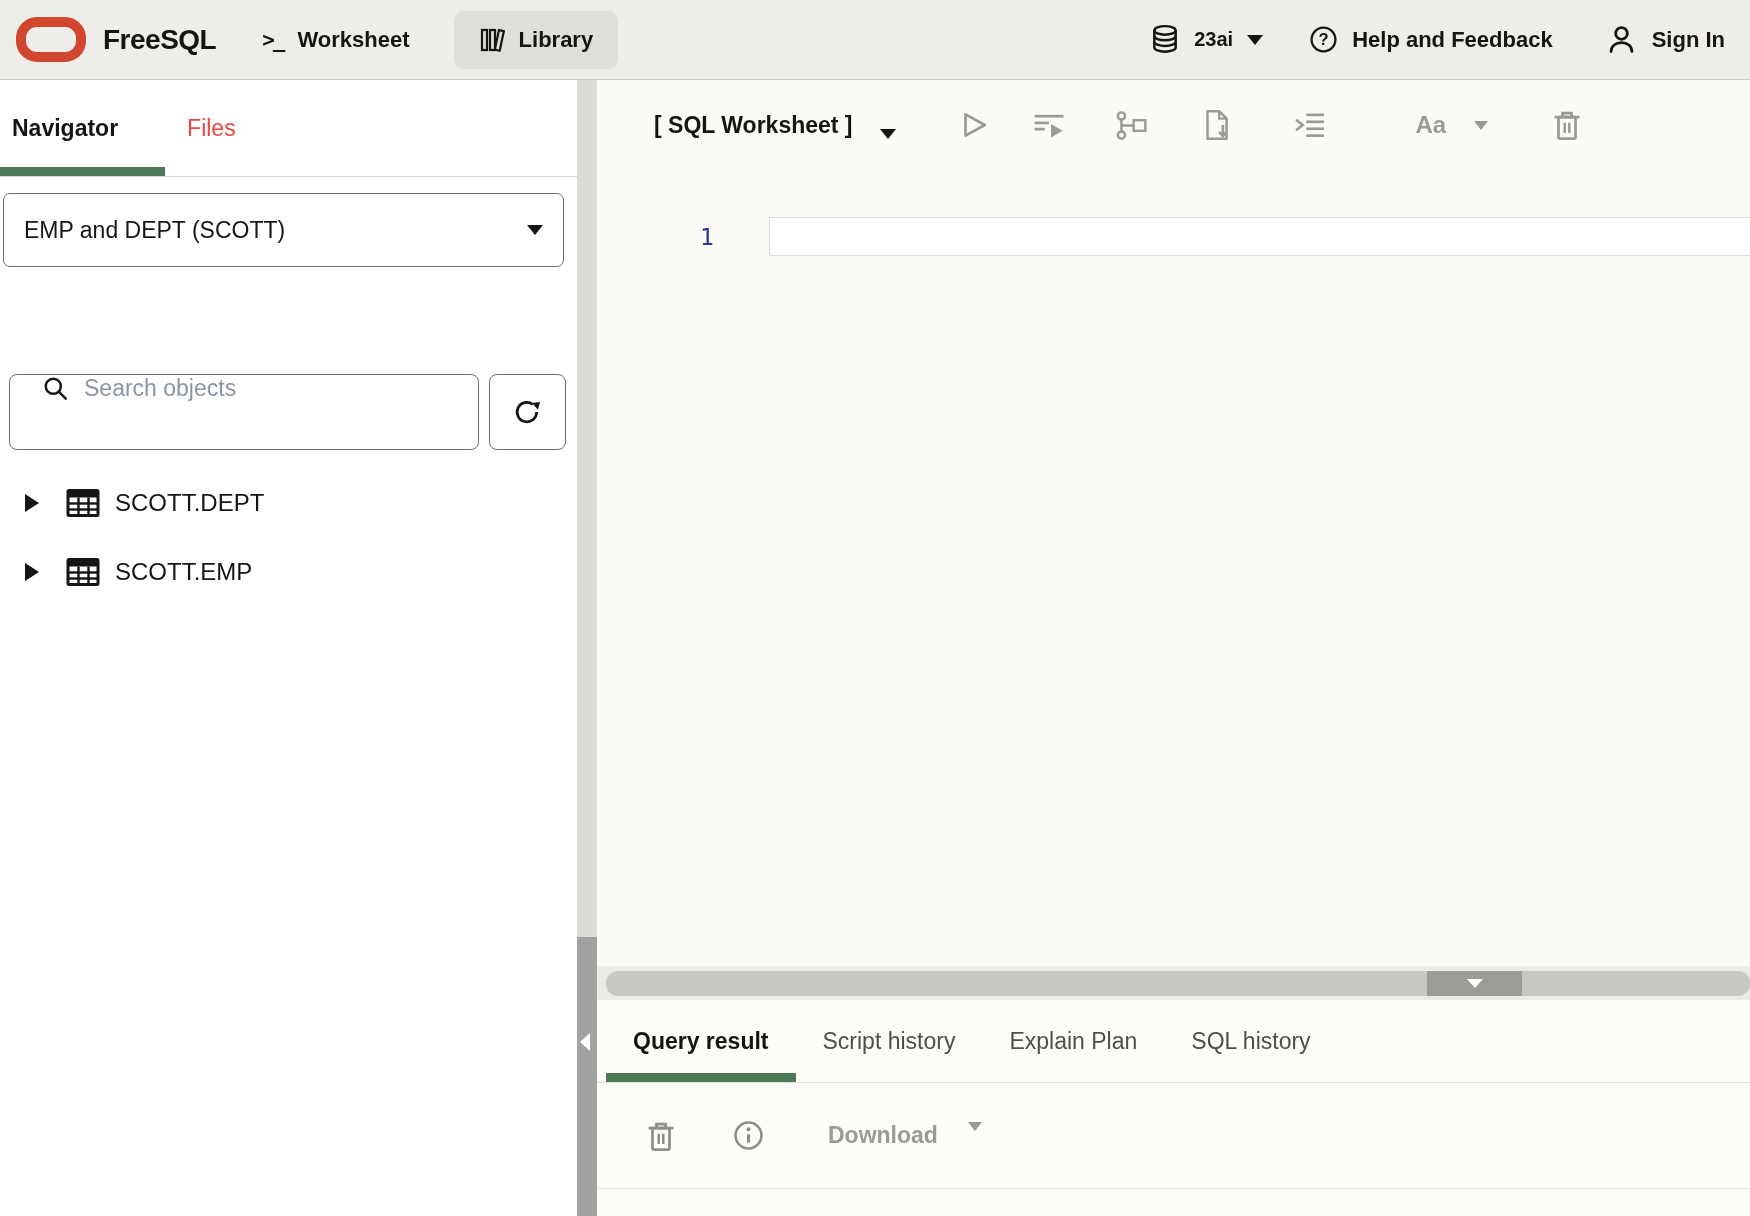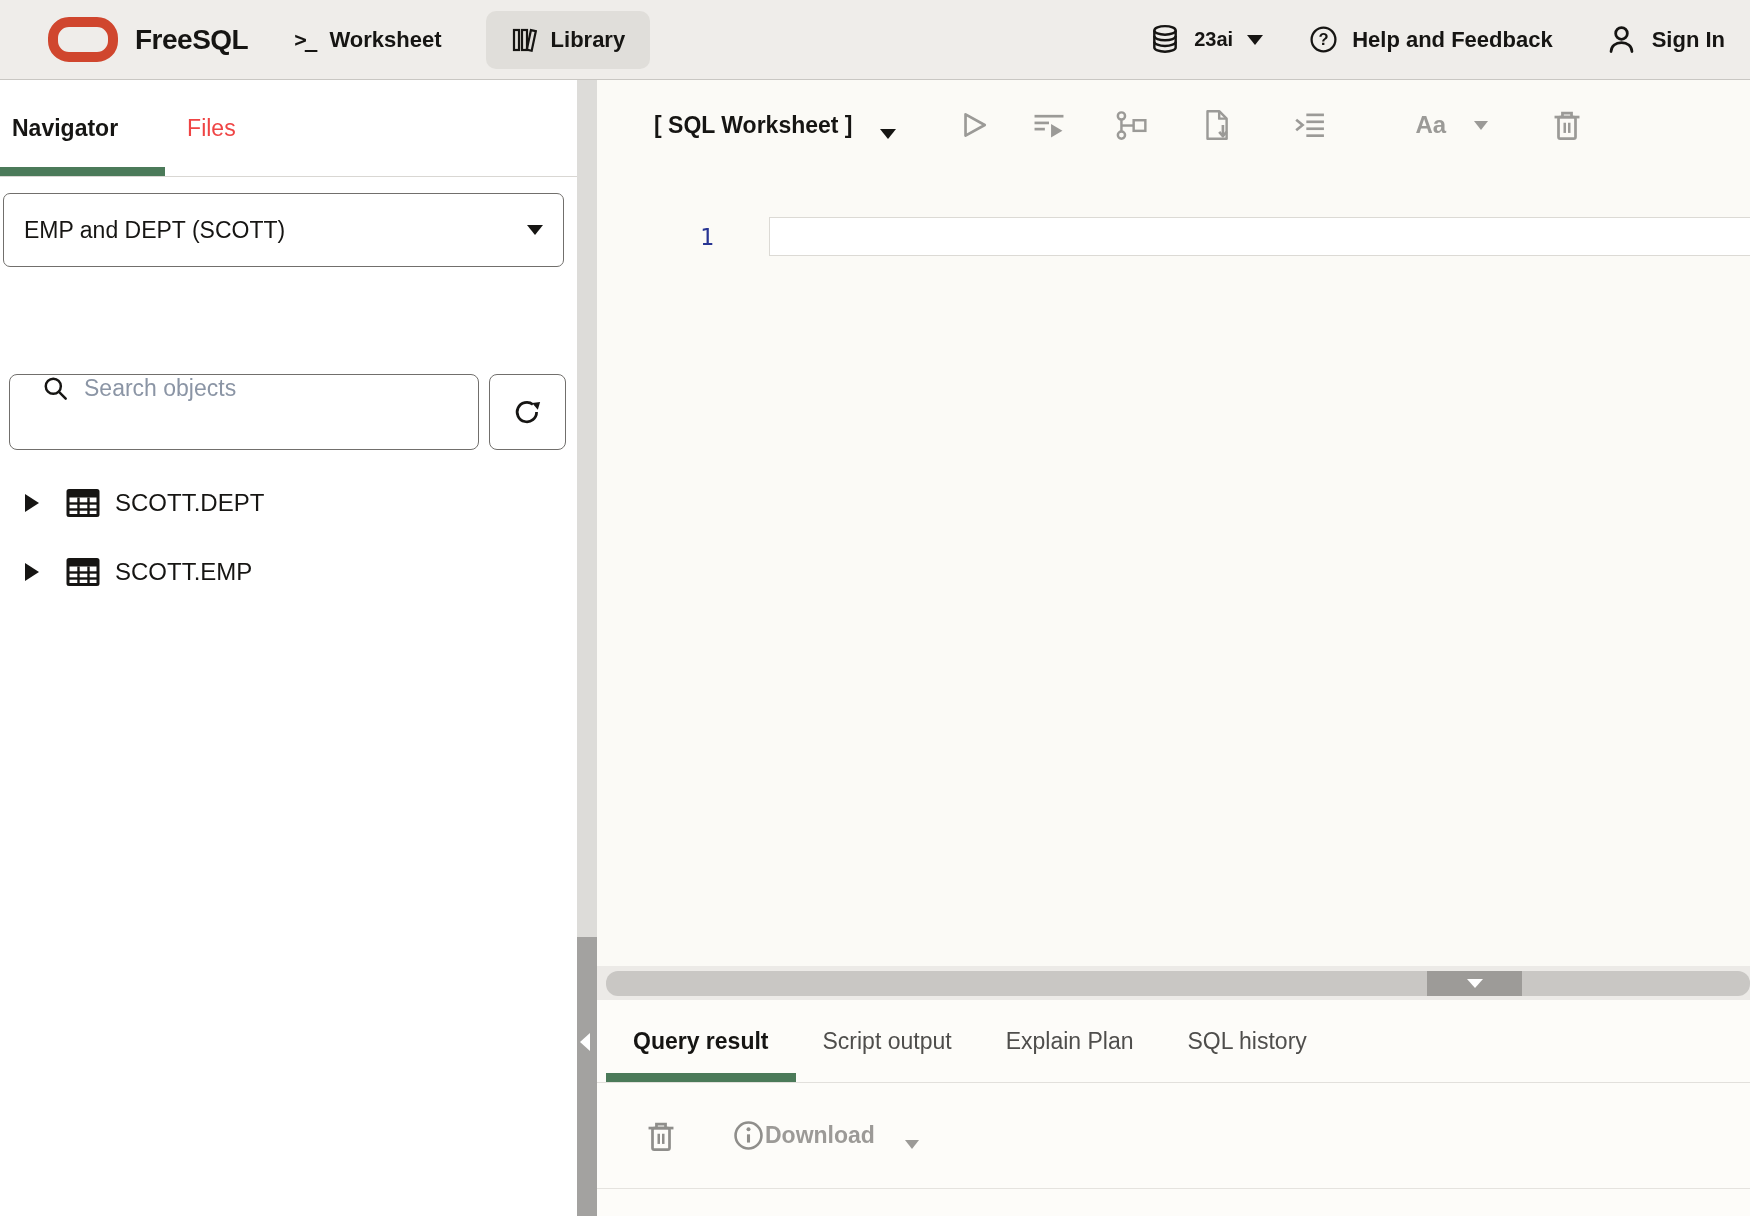--- a/index.html
+++ b/index.html
@@ -15,7 +15,7 @@
   .header {
     position:absolute; left:0; top:0; width:1750px; height:80px;
     background:#efedea; border-bottom:1px solid #c9c7c3;
-    display:flex; align-items:center; padding-left:48px;justify-content:space-between;
+    display:flex; align-items:center; padding-left:16px;justify-content:space-between;
   }
   .oracle-logo {
     width:70px; height:45px; border:10px solid #d0462e; border-radius:21px;

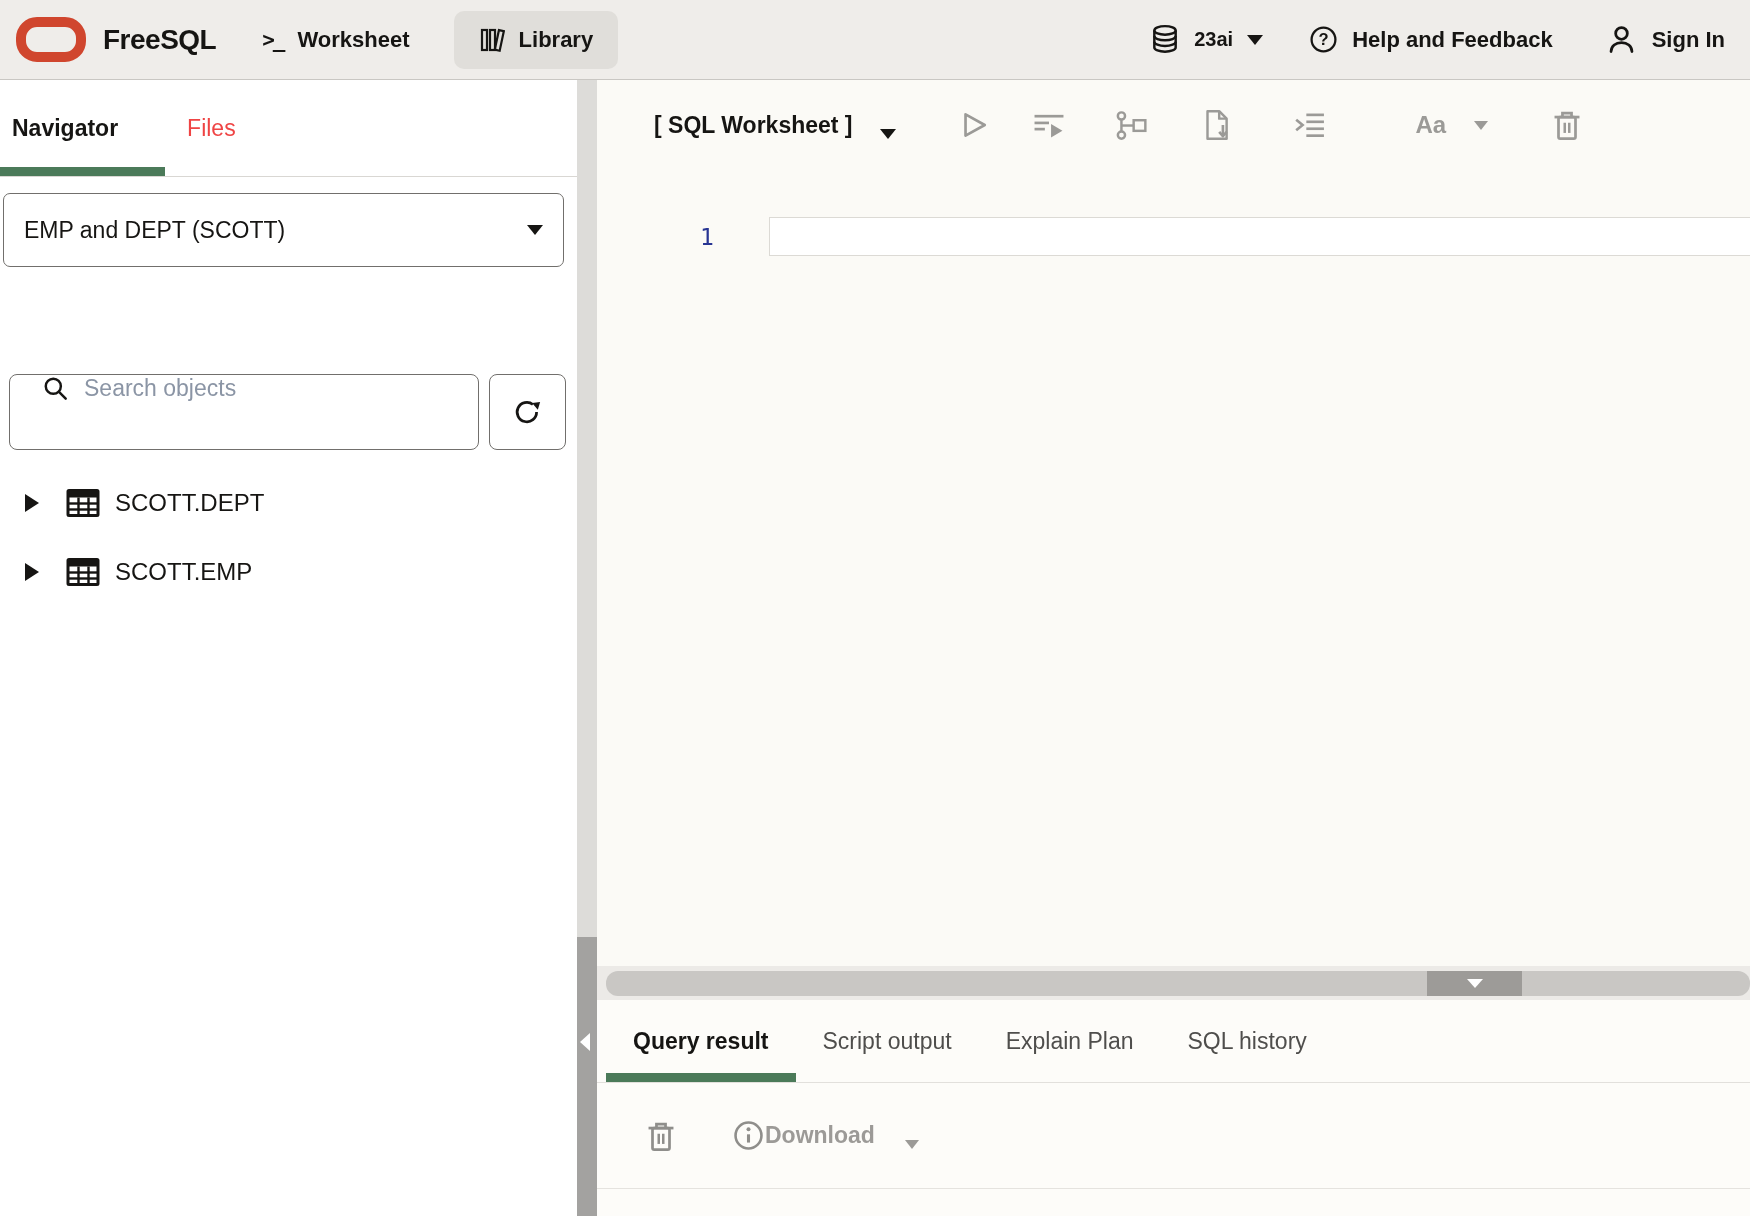--- a/index.html
+++ b/index.html
@@ -355,7 +355,7 @@
     <div class="results">
       <div class="res-tabs">
         <div class="res-tab active">Query result</div>
-        <div class="res-tab">Script output</div>
+        <div class="res-tab">Script history</div>
         <div class="res-tab">Explain Plan</div>
         <div class="res-tab">SQL history</div>
       </div>

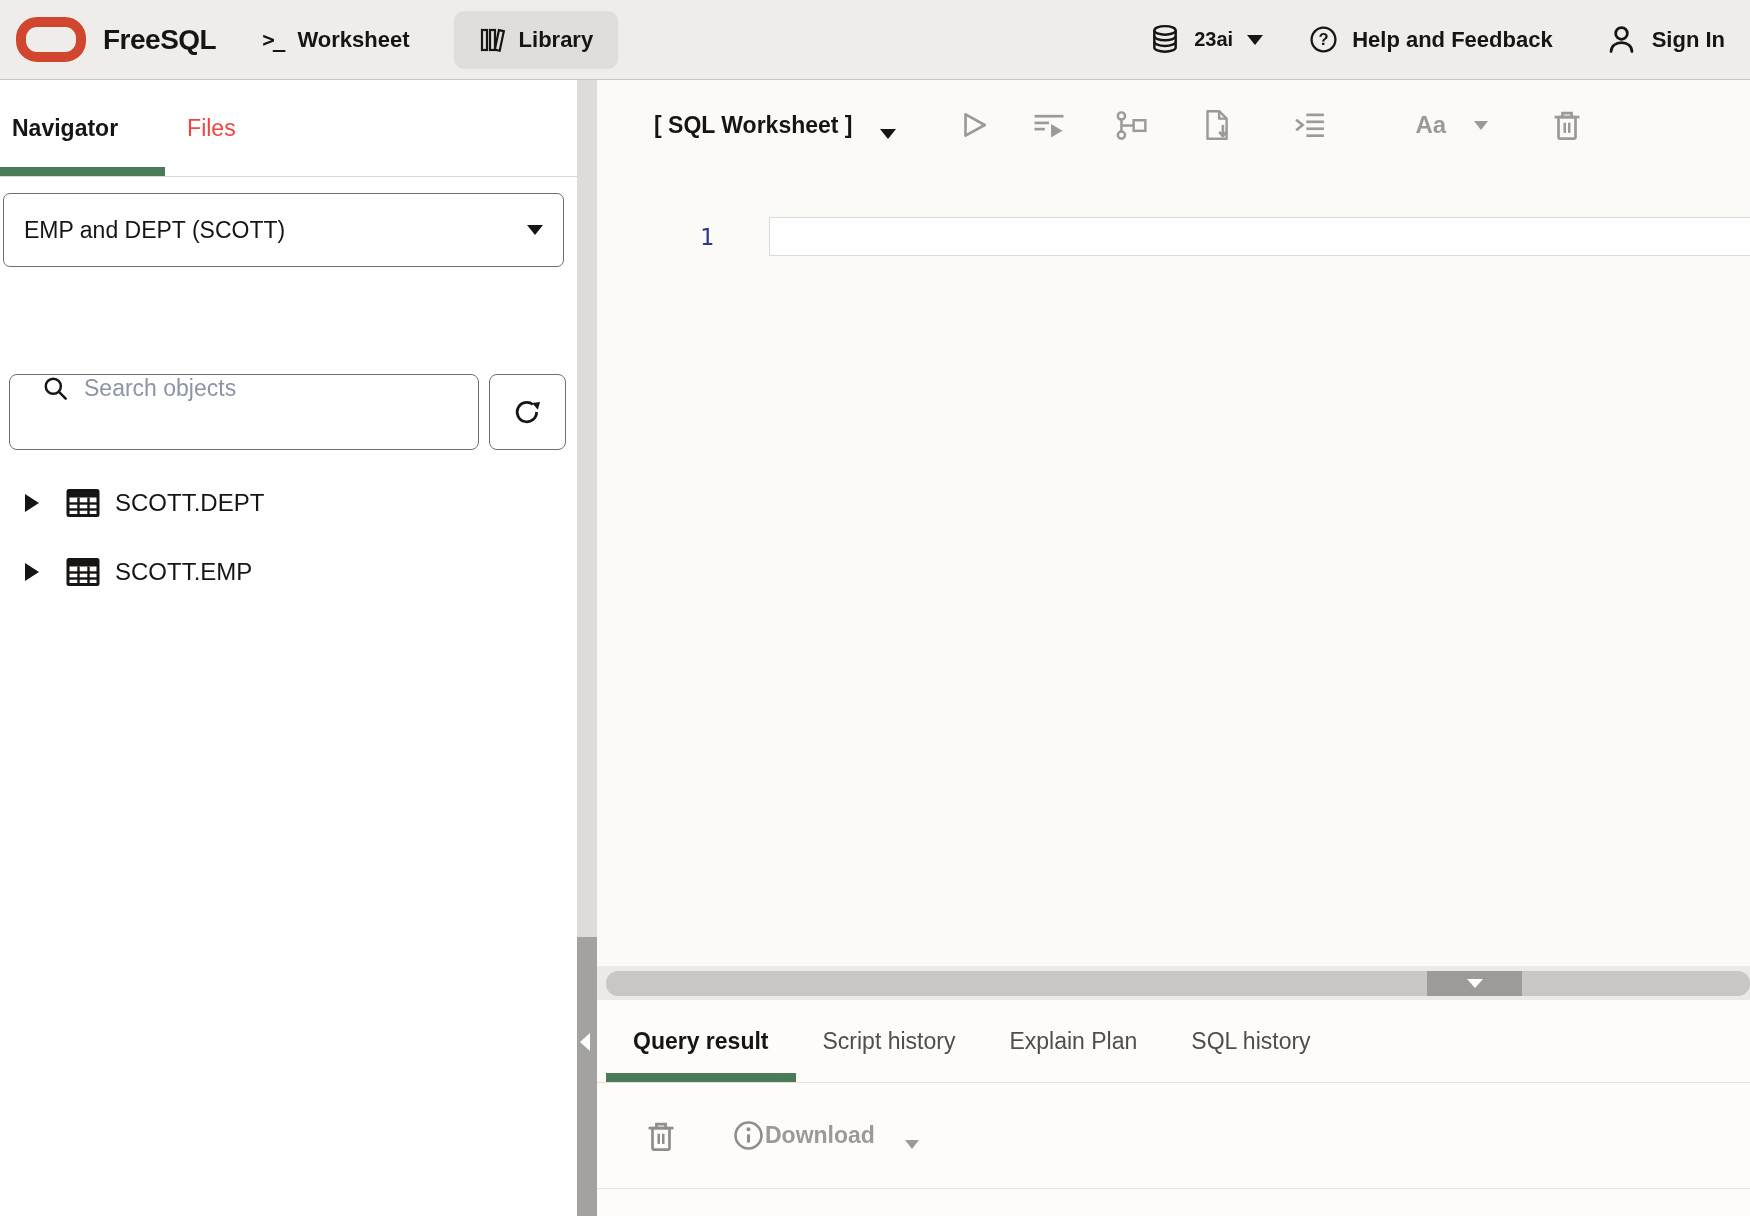--- a/index.html
+++ b/index.html
@@ -124,7 +124,7 @@
   .res-toolbar { height:106px; border-bottom:1px solid #e5e3df; display:flex; align-items:center; padding-left:48px; }
   .rbtn { background:none; border:none; padding:0; display:flex; color:#8f8e8b; cursor:pointer; }
   .rbtn.info { margin-left:55px; }
-  .dl-group { display:flex; align-items:flex-end; color:#9c9a97; cursor:pointer; }
+  .dl-group { margin-left:63px; display:flex; align-items:flex-start; color:#9c9a97; cursor:pointer; }
   .dl-group .lbl { font-size:23px; font-weight:700; }
   .dl-group .caret { margin-left:30px; }
 

